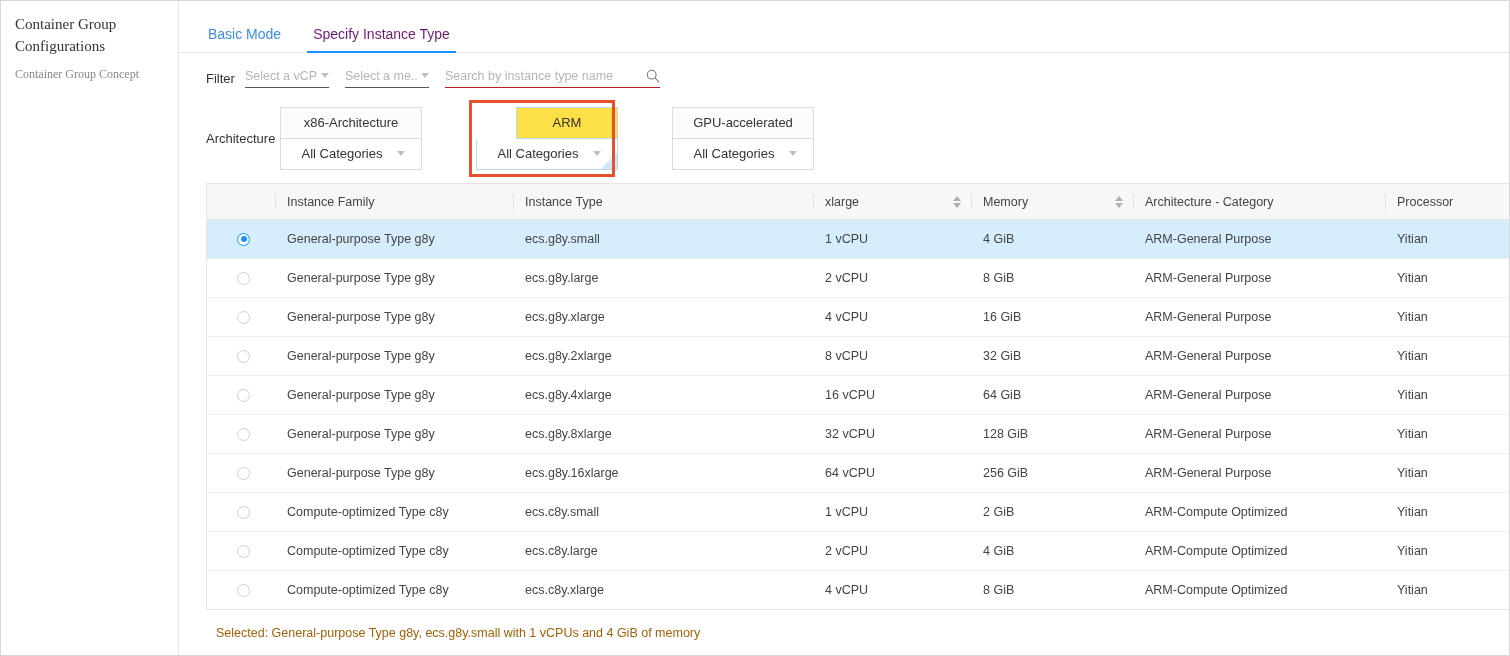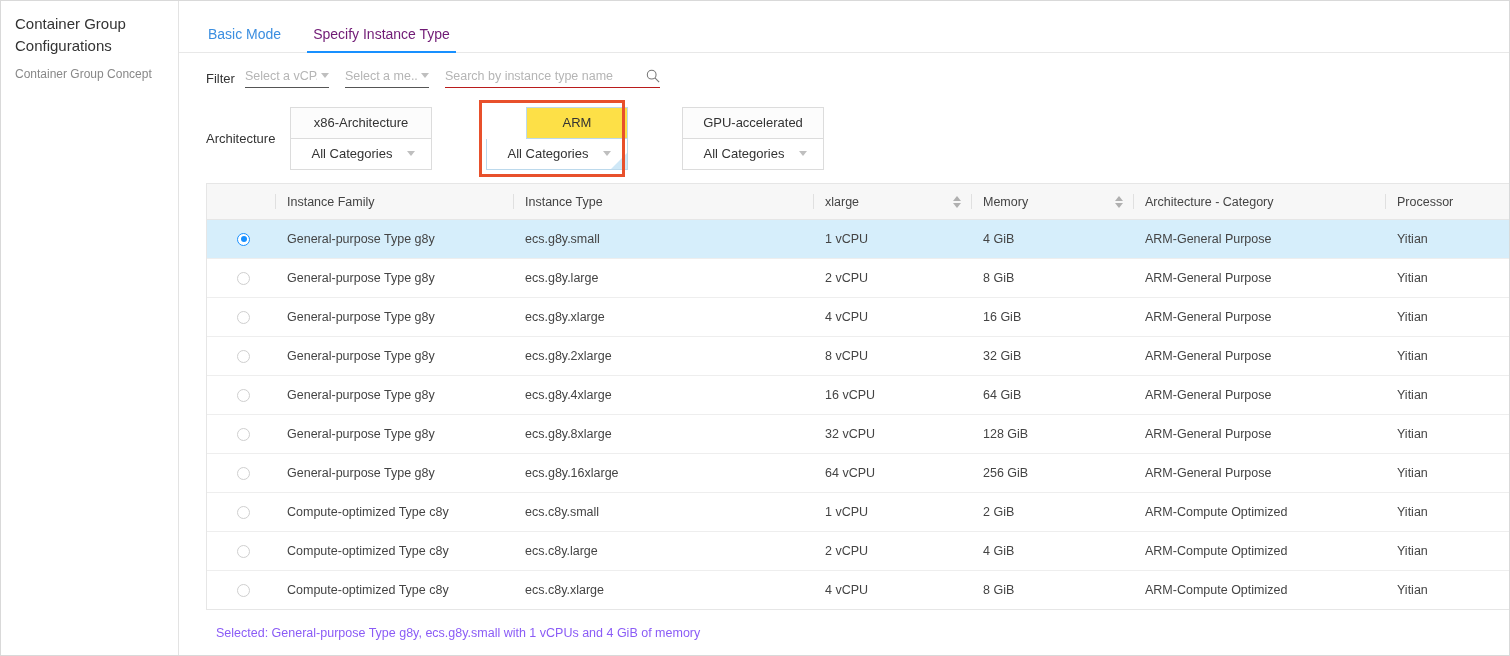--- a/index.html
+++ b/index.html
@@ -35,6 +35,7 @@
     border-right: 1px solid #e3e3e3;
     background: #ffffff;
     padding: 12px 0 0 0;
+    font-family: Liberation Serif, serif;
   }
   .sidebar-title {
     font-size: 15px;

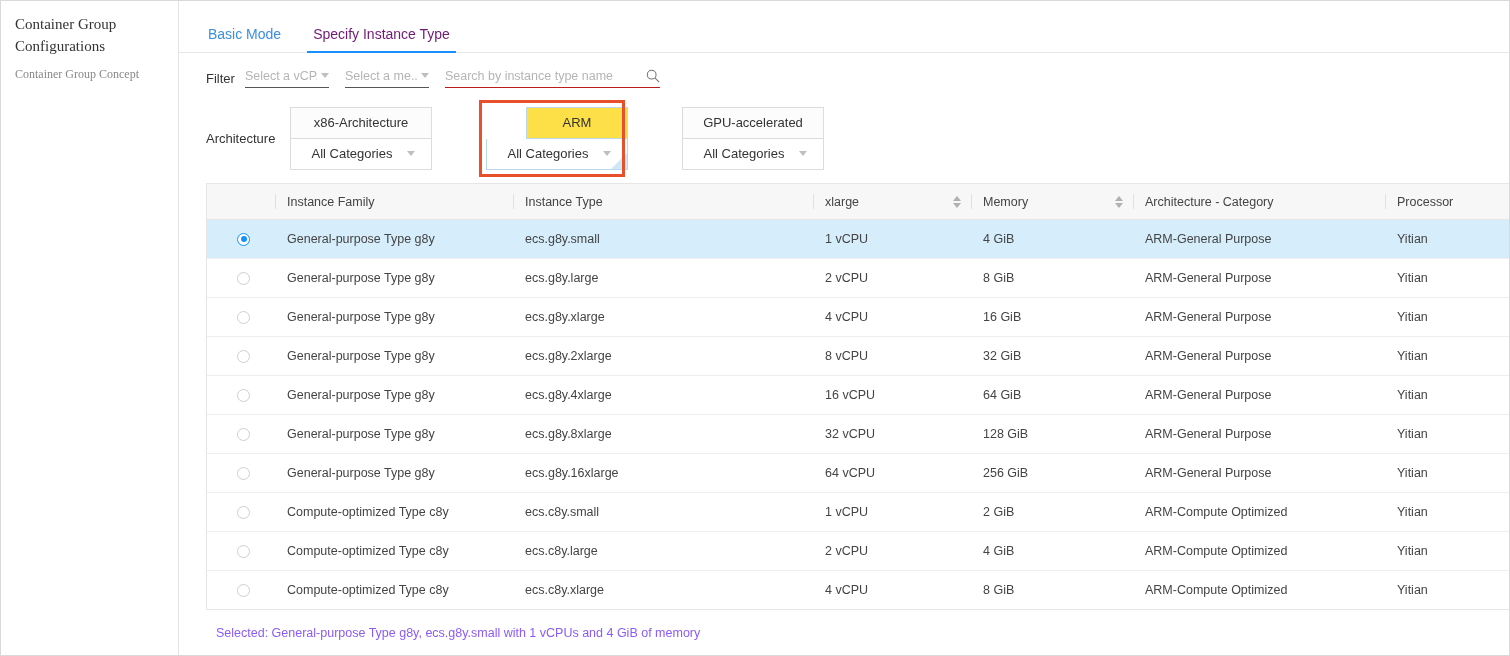--- a/index.html
+++ b/index.html
@@ -159,7 +159,6 @@
   .arch-label {
     font-size: 13px;
     color: #333;
-    margin-right: 10px;
     width: 74px;
     flex: 0 0 auto;
   }

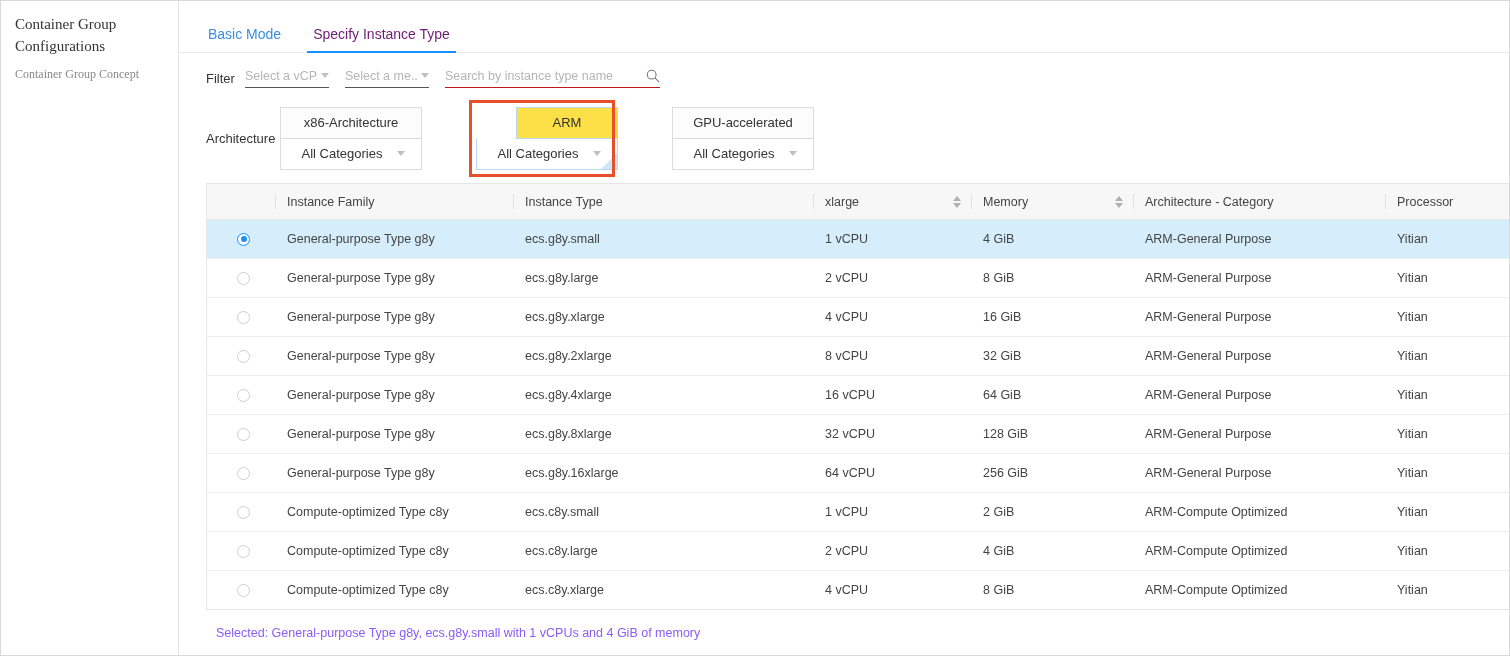--- a/index.html
+++ b/index.html
@@ -349,7 +349,7 @@
   .footer {
     padding: 16px 0 0 37px;
     font-size: 12.5px;
-    color: #8b5cf6;
+    color: #a16207;
   }
 </style>
 </head>

